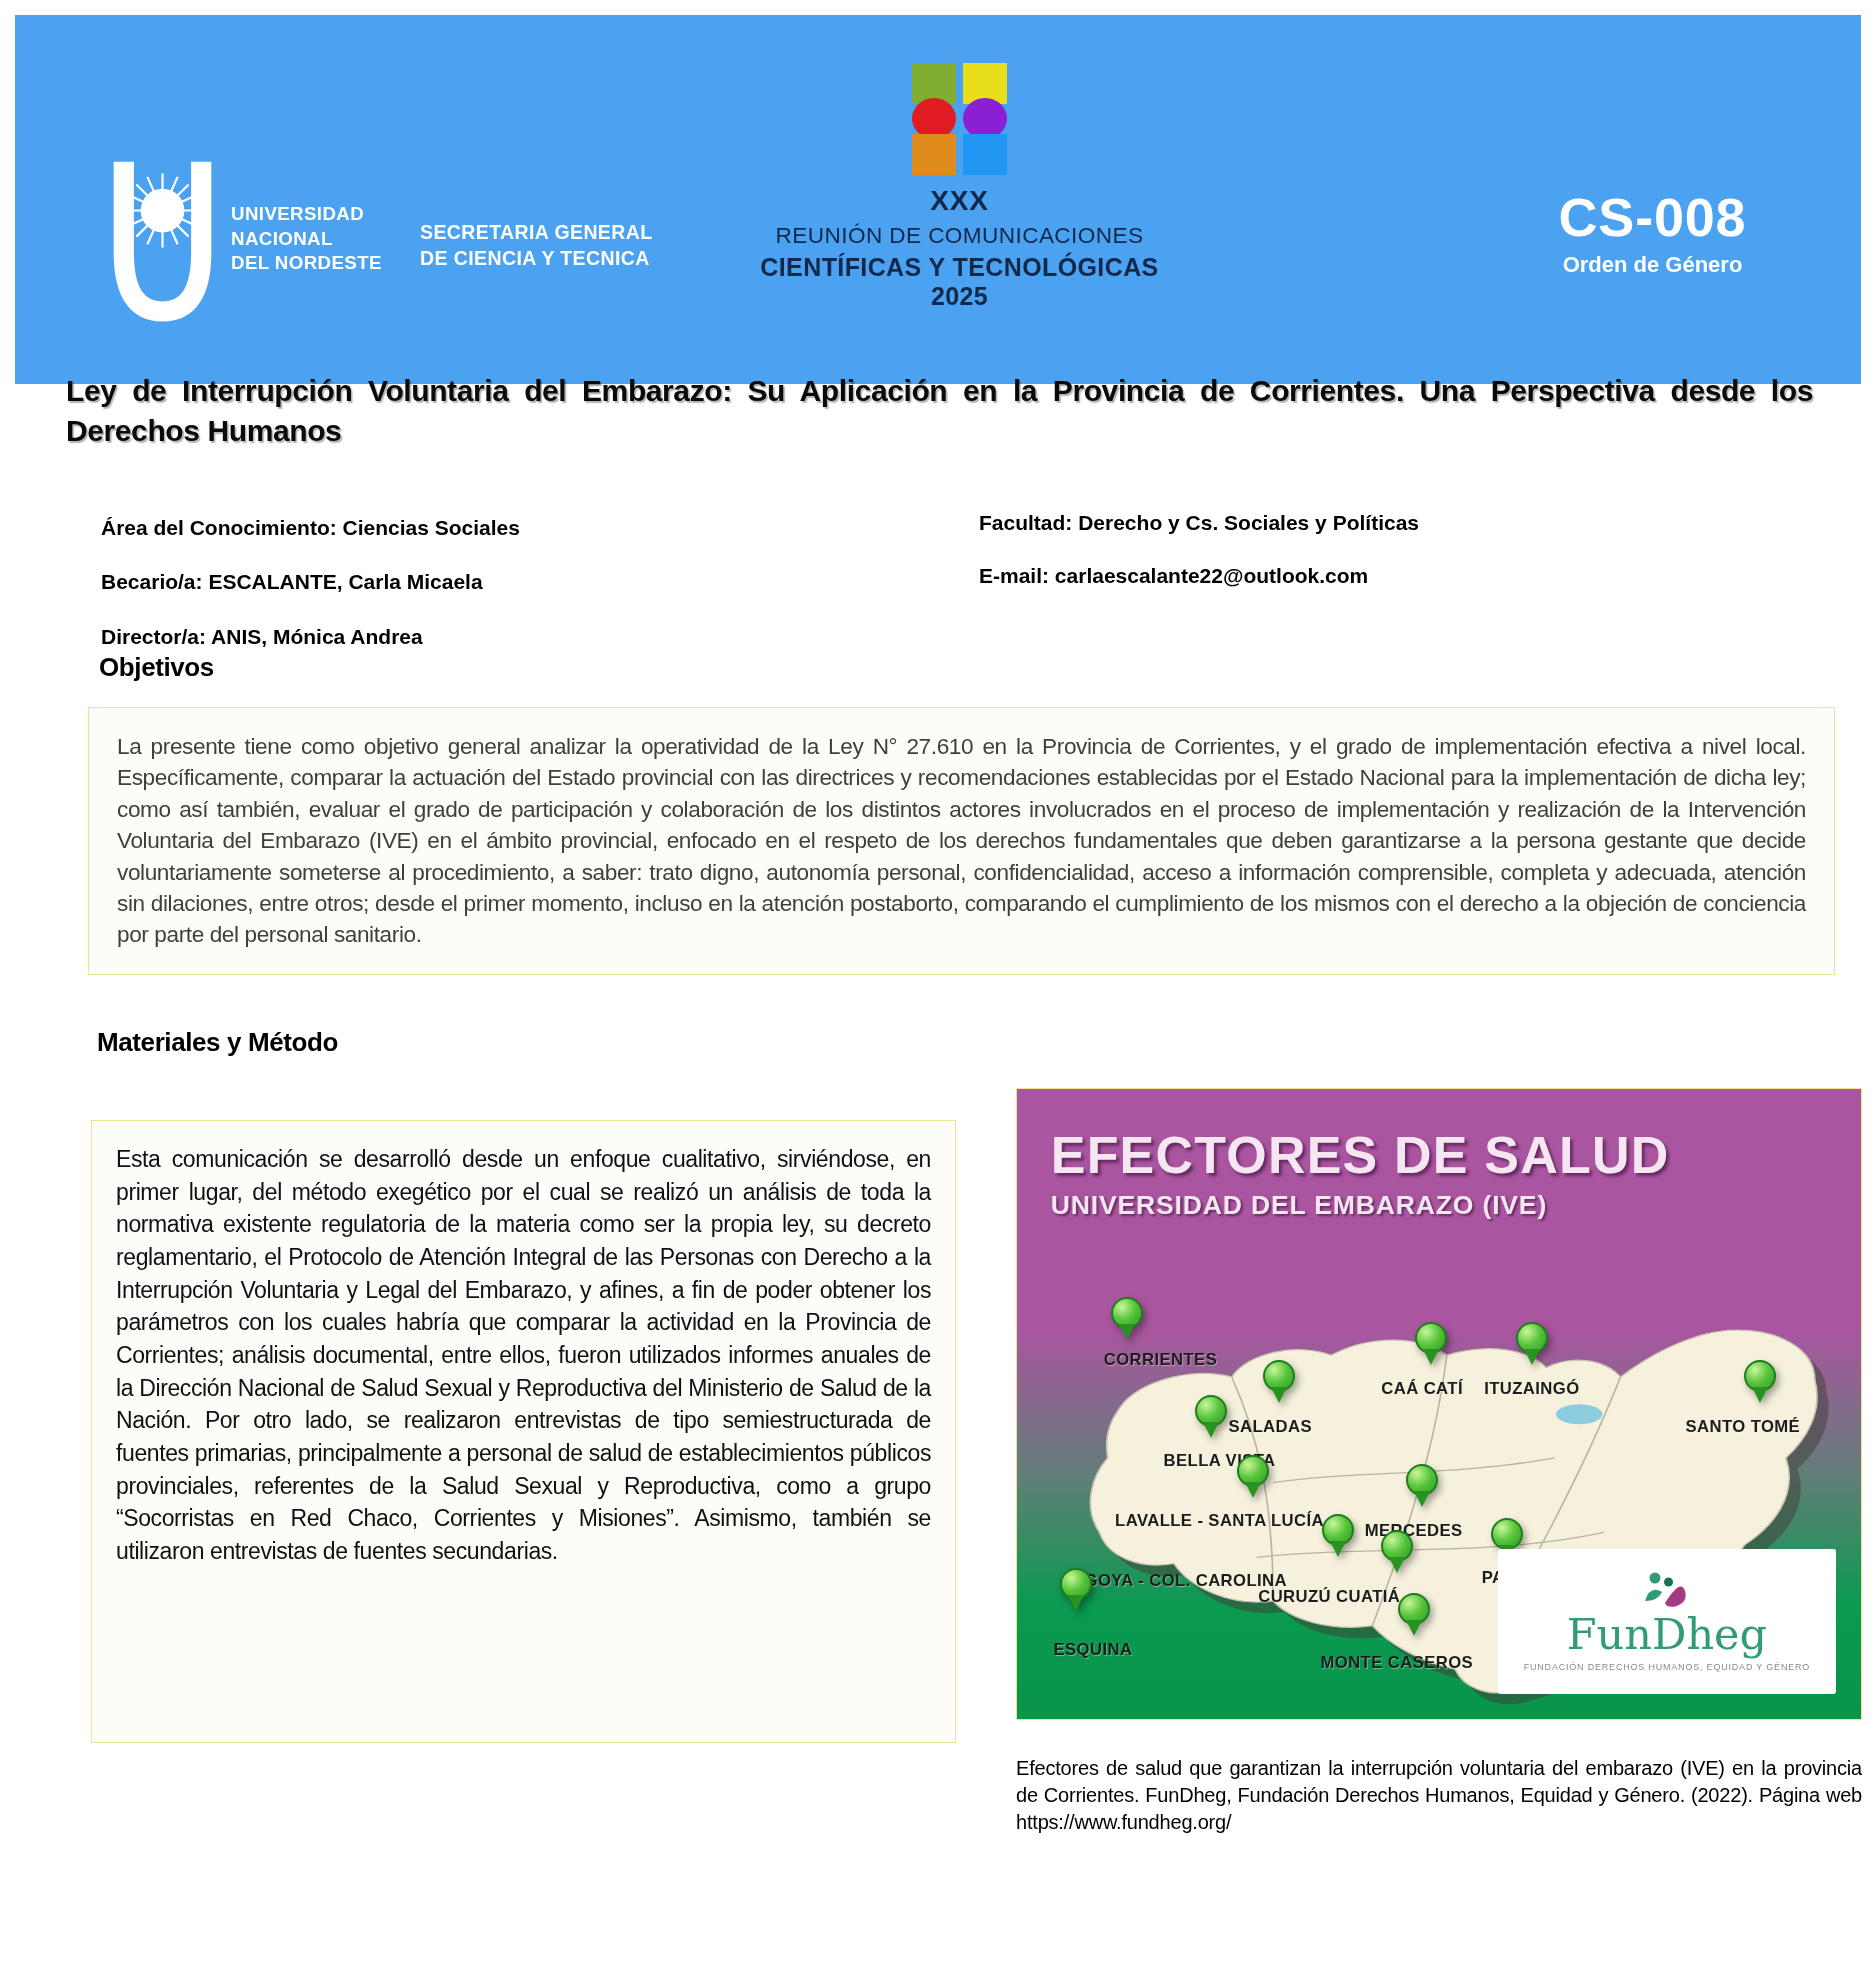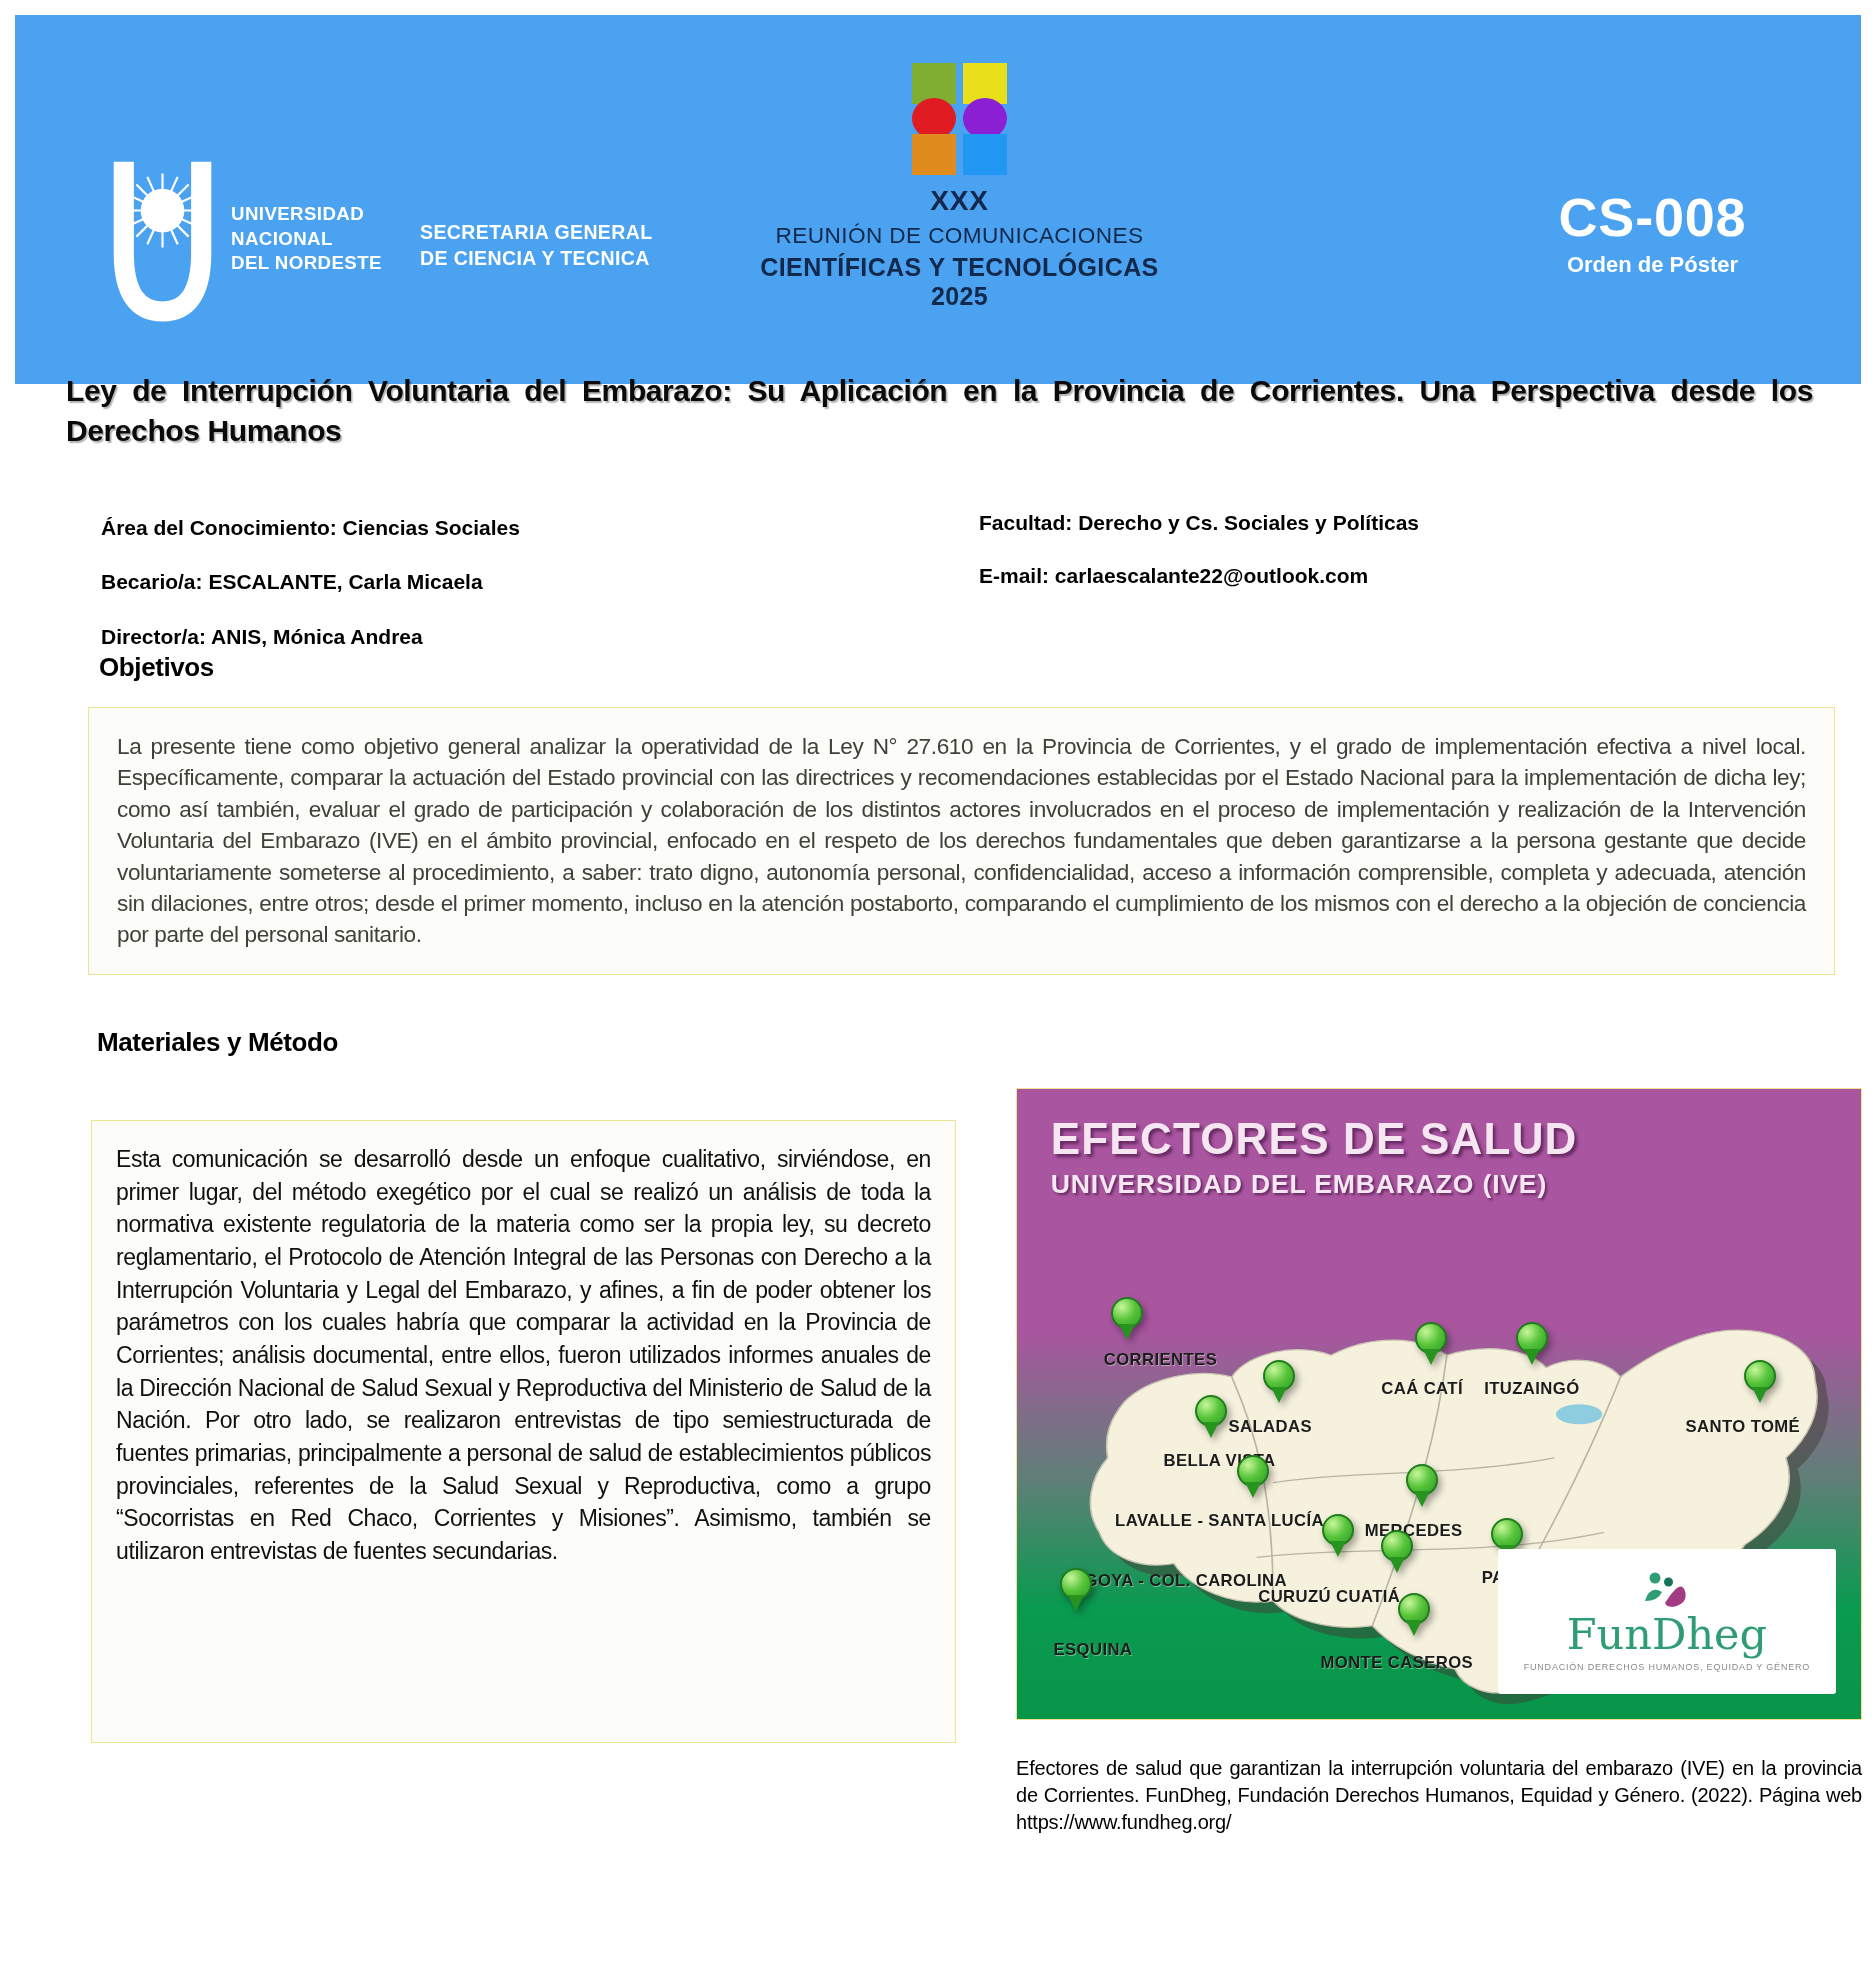--- a/index.html
+++ b/index.html
@@ -100,7 +100,7 @@
 
   <div class="code-box">
     <div class="code">CS-008</div>
-    <div class="code-label">Orden de Póster</div>
+    <div class="code-label">Orden de Género</div>
   </div>
 </div>
 

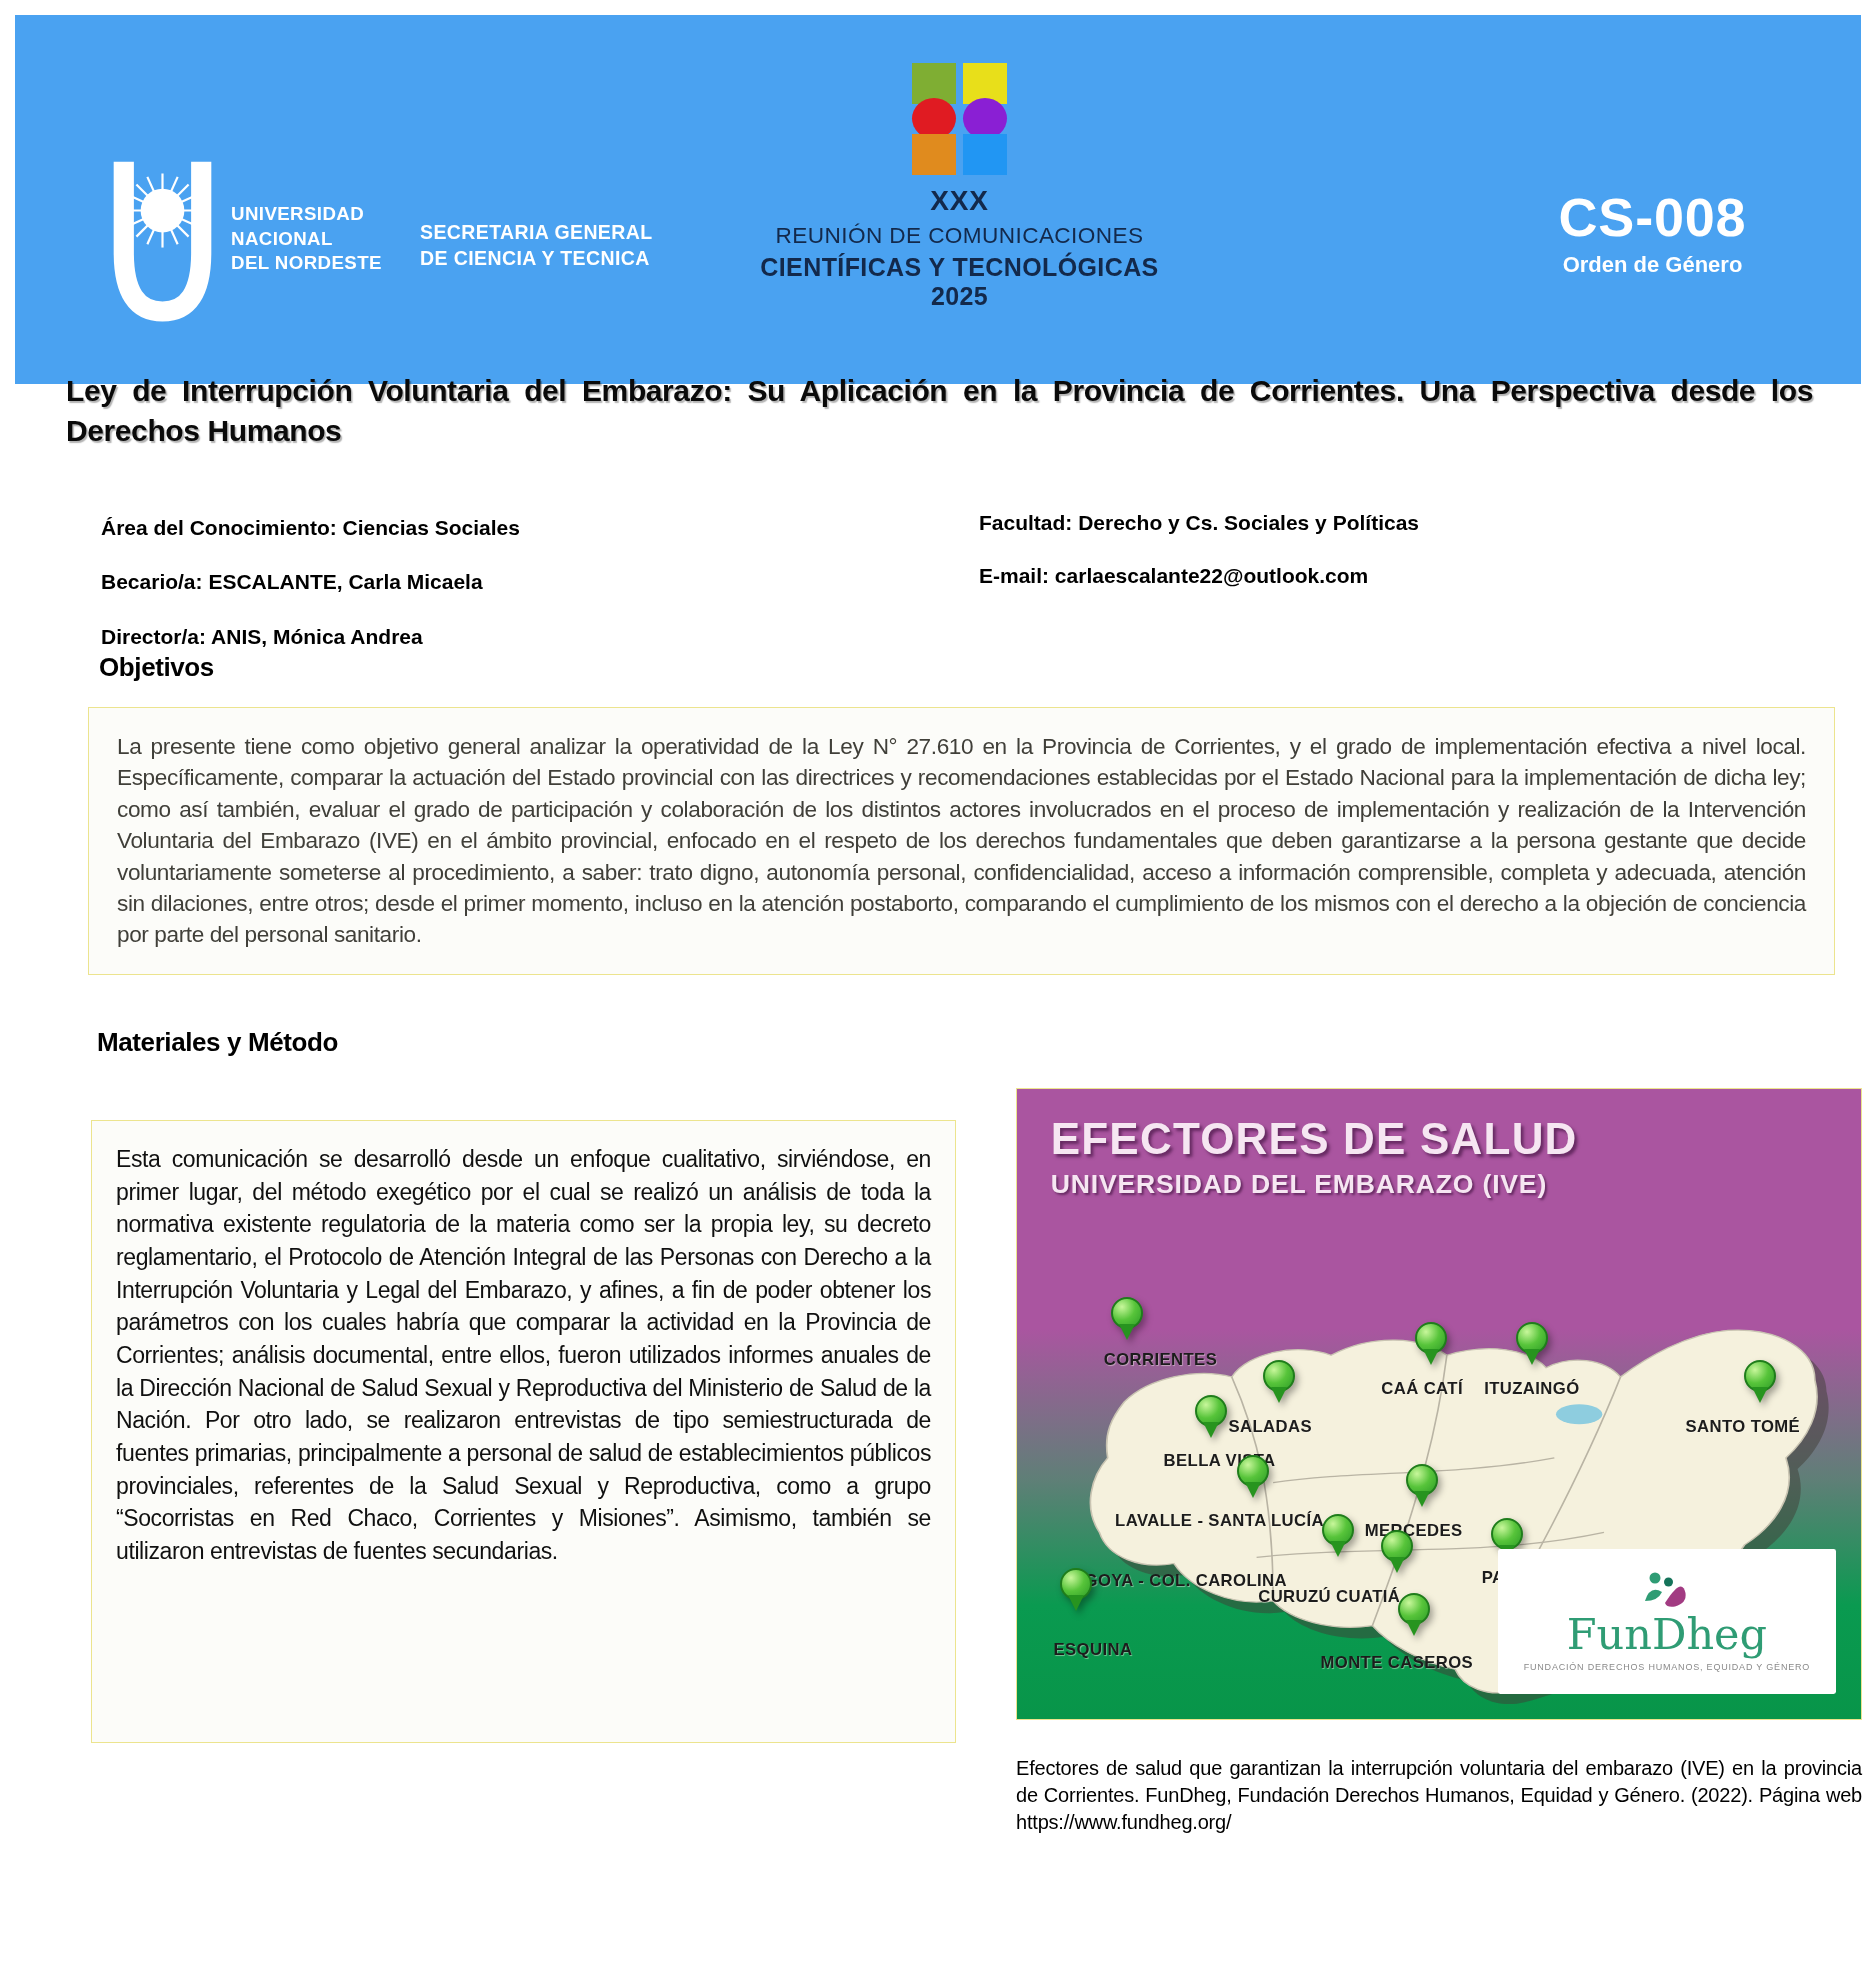--- a/index.html
+++ b/index.html
@@ -37,7 +37,7 @@
   .figure-box{position:absolute;left:1016px;top:1088px;width:846px;height:632px;border:1.6px solid #ece48e;box-sizing:border-box;background:#fff;}
   .map-img{position:absolute;left:0;top:0;right:0;bottom:0;background:linear-gradient(180deg,#aa55a0 0%,#aa55a0 38%,#5f7f77 62%,#0a9a50 82%,#089549 100%);overflow:hidden;}
   .fig-title{position:absolute;left:4%;top:4%;color:#f6e6f2;font-weight:bold;}
-  .fig-title .t1{font-size:44px;letter-spacing:1.2px;text-shadow:2.8px 2.8px 3.2px rgba(45,5,45,0.55);}
+  .fig-title .t1{font-size:52px;letter-spacing:1.2px;text-shadow:2.8px 2.8px 3.2px rgba(45,5,45,0.55);margin-top:11px;}
   .fig-title .t2,.fig-title .t3{font-size:26.6px;letter-spacing:0.8px;margin-top:4.8px;text-shadow:2px 2px 2.4px rgba(45,5,45,0.55);}
   .map-svg{position:absolute;left:1%;top:23%;width:98%;height:75%;}
   .map-pin{position:absolute;width:32px;height:44px;transform:translate(-50%,-100%);filter:drop-shadow(3.2px 4px 3.6px rgba(0,0,0,0.35));}

